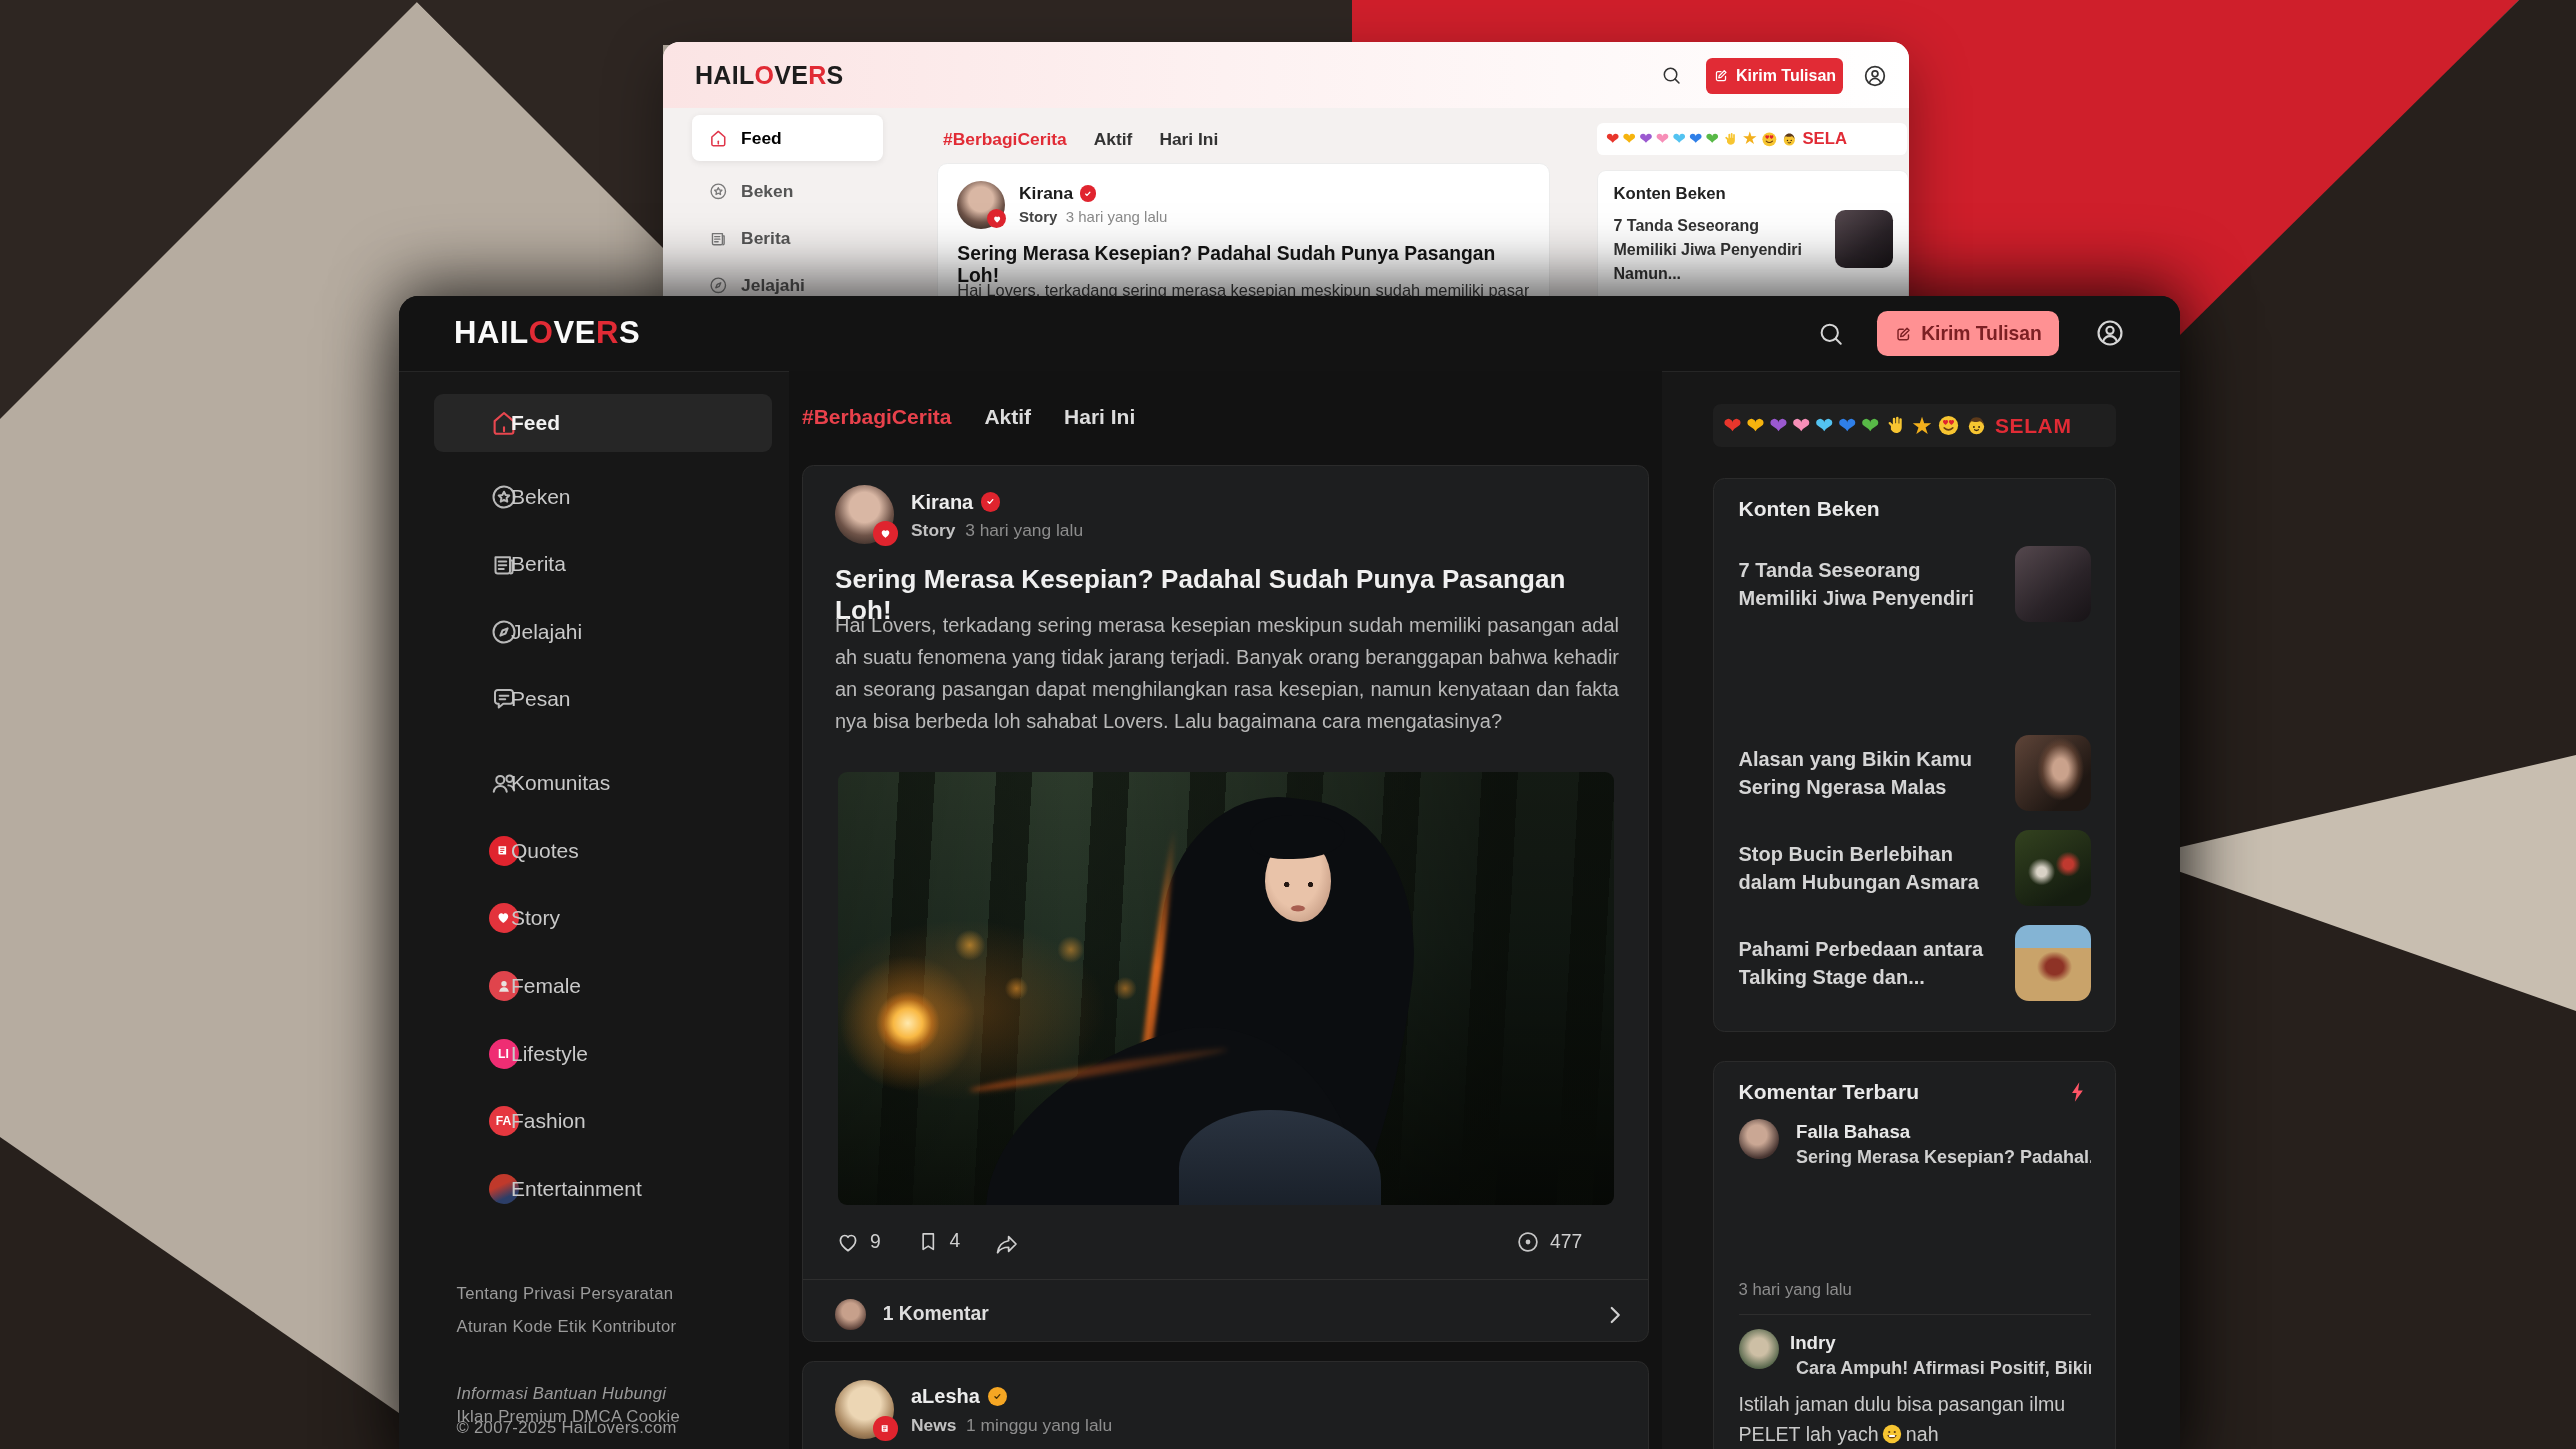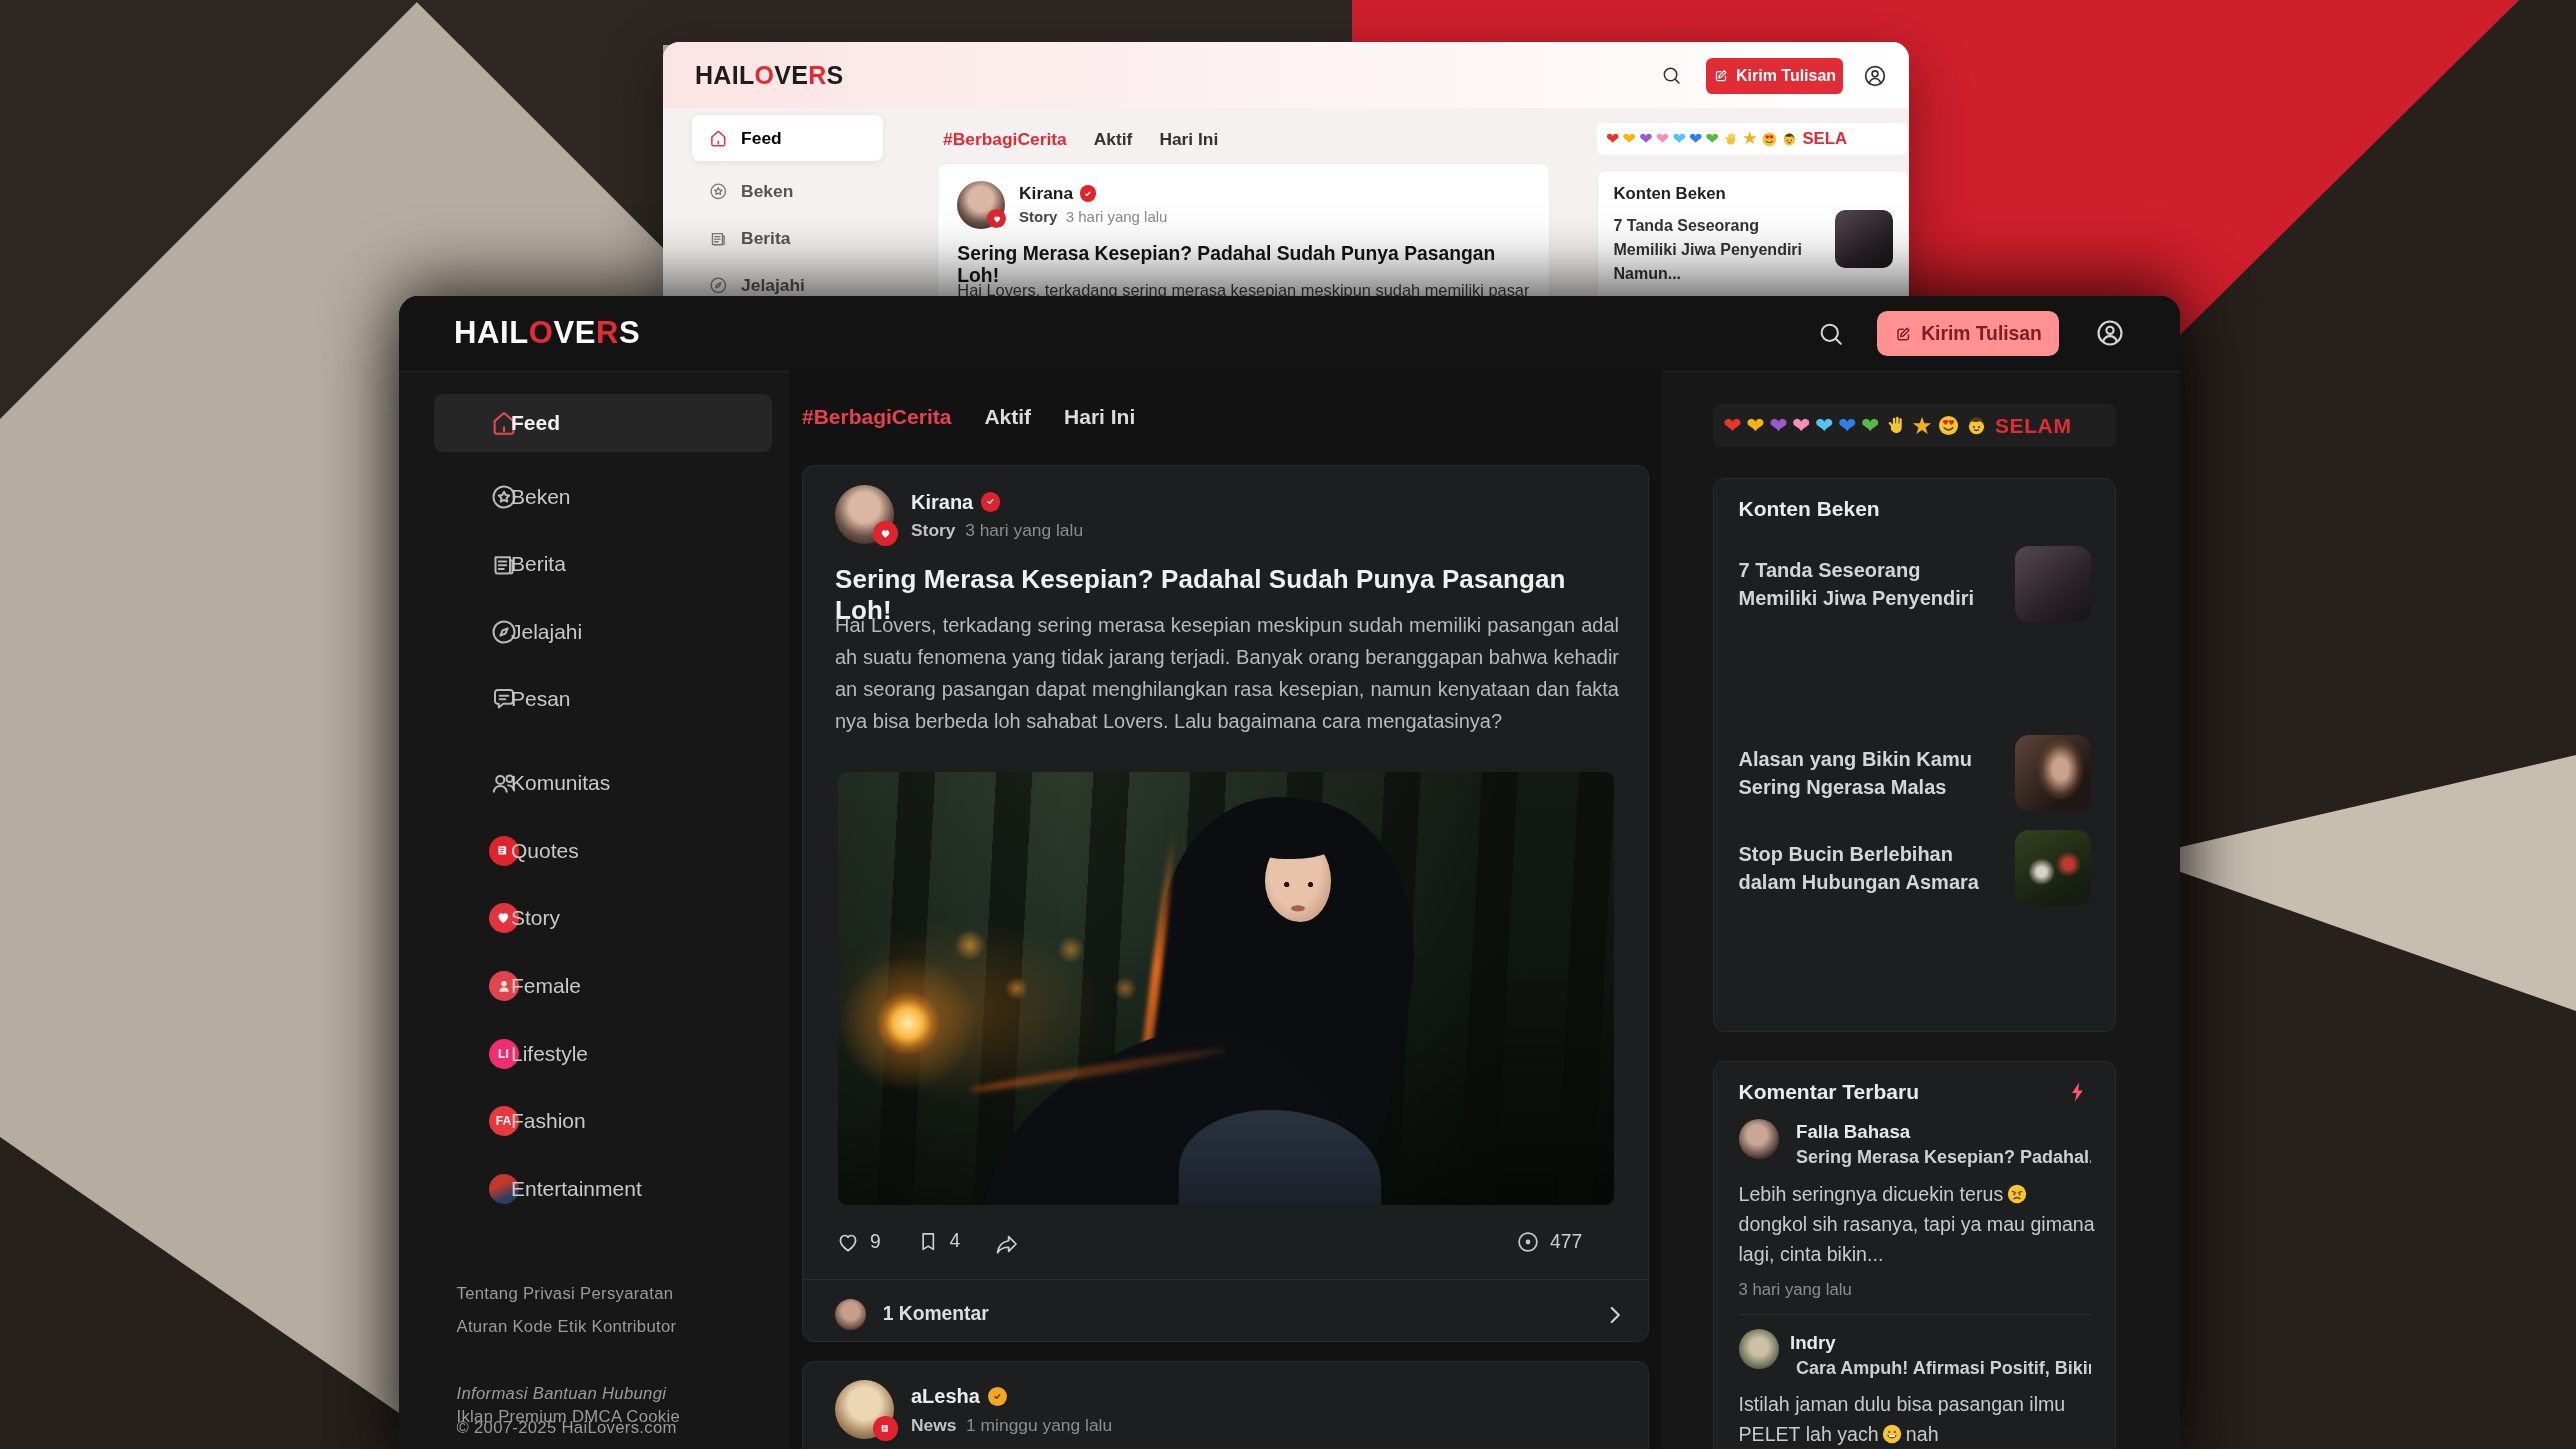--- a/index.html
+++ b/index.html
@@ -582,6 +582,10 @@
           <div class="txt">Stop Bucin Berlebihan dalam Hubungan Asmara</div>
           <div class="k-thumb th4"></div>
         </div>
+        <div class="k-row" style="top:446px;">
+          <div class="txt">Pahami Perbedaan antara Talking Stage dan...</div>
+          <div class="k-thumb th5"></div>
+        </div>
       </div>
 
       <div class="card kom-card">

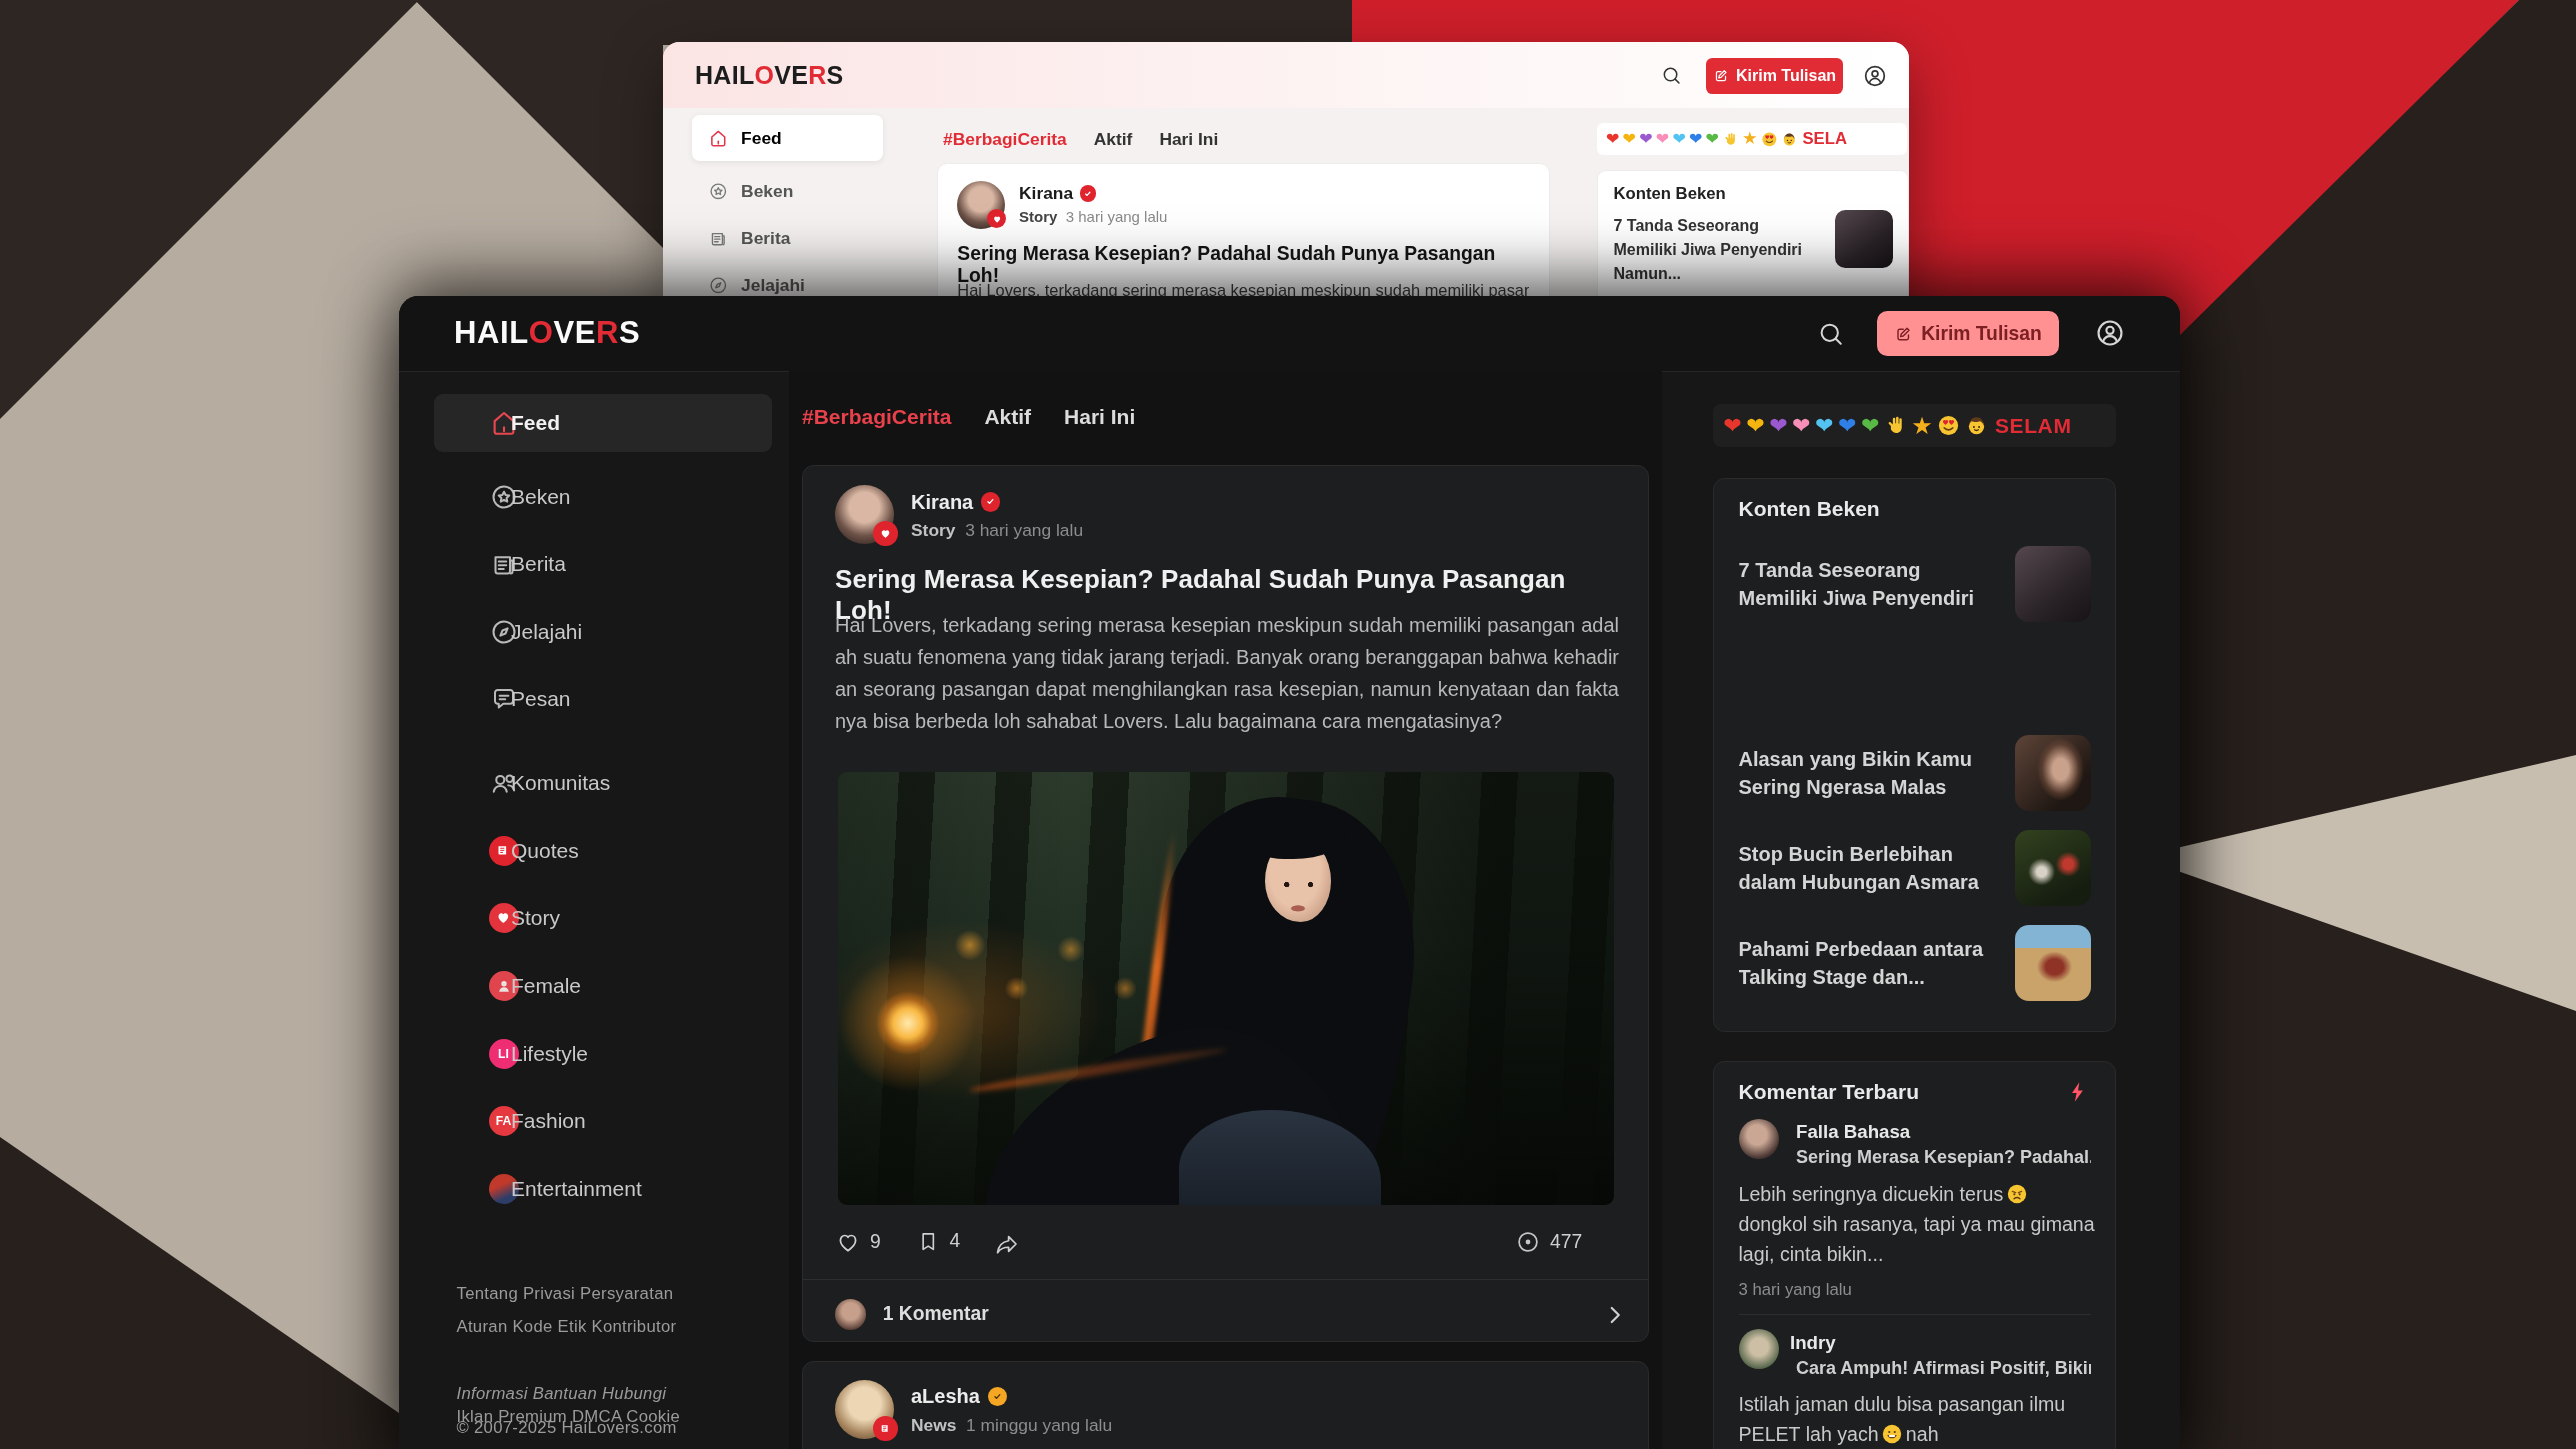--- a/index.html
+++ b/index.html
@@ -599,15 +599,6 @@
         <div class="avatar av-falla" style="left:24.5px;top:57px;width:40px;height:40px;"></div>
         <div class="abs c-name" style="left:82px;top:59px;">Falla Bahasa</div>
         <div class="abs c-post" style="left:82px;top:85px;">Sering Merasa Kesepian? Padahal...</div>
-        <div class="abs c-body" style="left:24.5px;top:117px;">
-          <span>Lebih seringnya dicuekin terus</span><span class="emoji-inline"><svg width="22" height="22" viewBox="0 0 24 24">
-                <circle cx="12" cy="12" r="10" fill="#f7c531"></circle>
-                <path d="M7 9.2l3.4 1.3M17 9.2l-3.4 1.3" stroke="#7a4b12" stroke-width="1.6" fill="none" stroke-linecap="round"></path>
-                <circle cx="9.1" cy="12.4" r="1.1" fill="#5a3a10"></circle>
-                <circle cx="14.9" cy="12.4" r="1.1" fill="#5a3a10"></circle>
-                <path d="M8.8 17.2c2-1.7 4.4-1.7 6.4 0" stroke="#5a3a10" stroke-width="1.6" fill="none" stroke-linecap="round"></path>
-              </svg></span><span>dongkol sih rasanya, tapi ya mau gimana lagi, cinta bikin...</span>
-        </div>
         <div class="abs c-time" style="left:24.5px;top:218px;">3 hari yang lalu</div>
         <div class="divider" style="left:24.5px;right:24.5px;top:252px;"></div>
 

